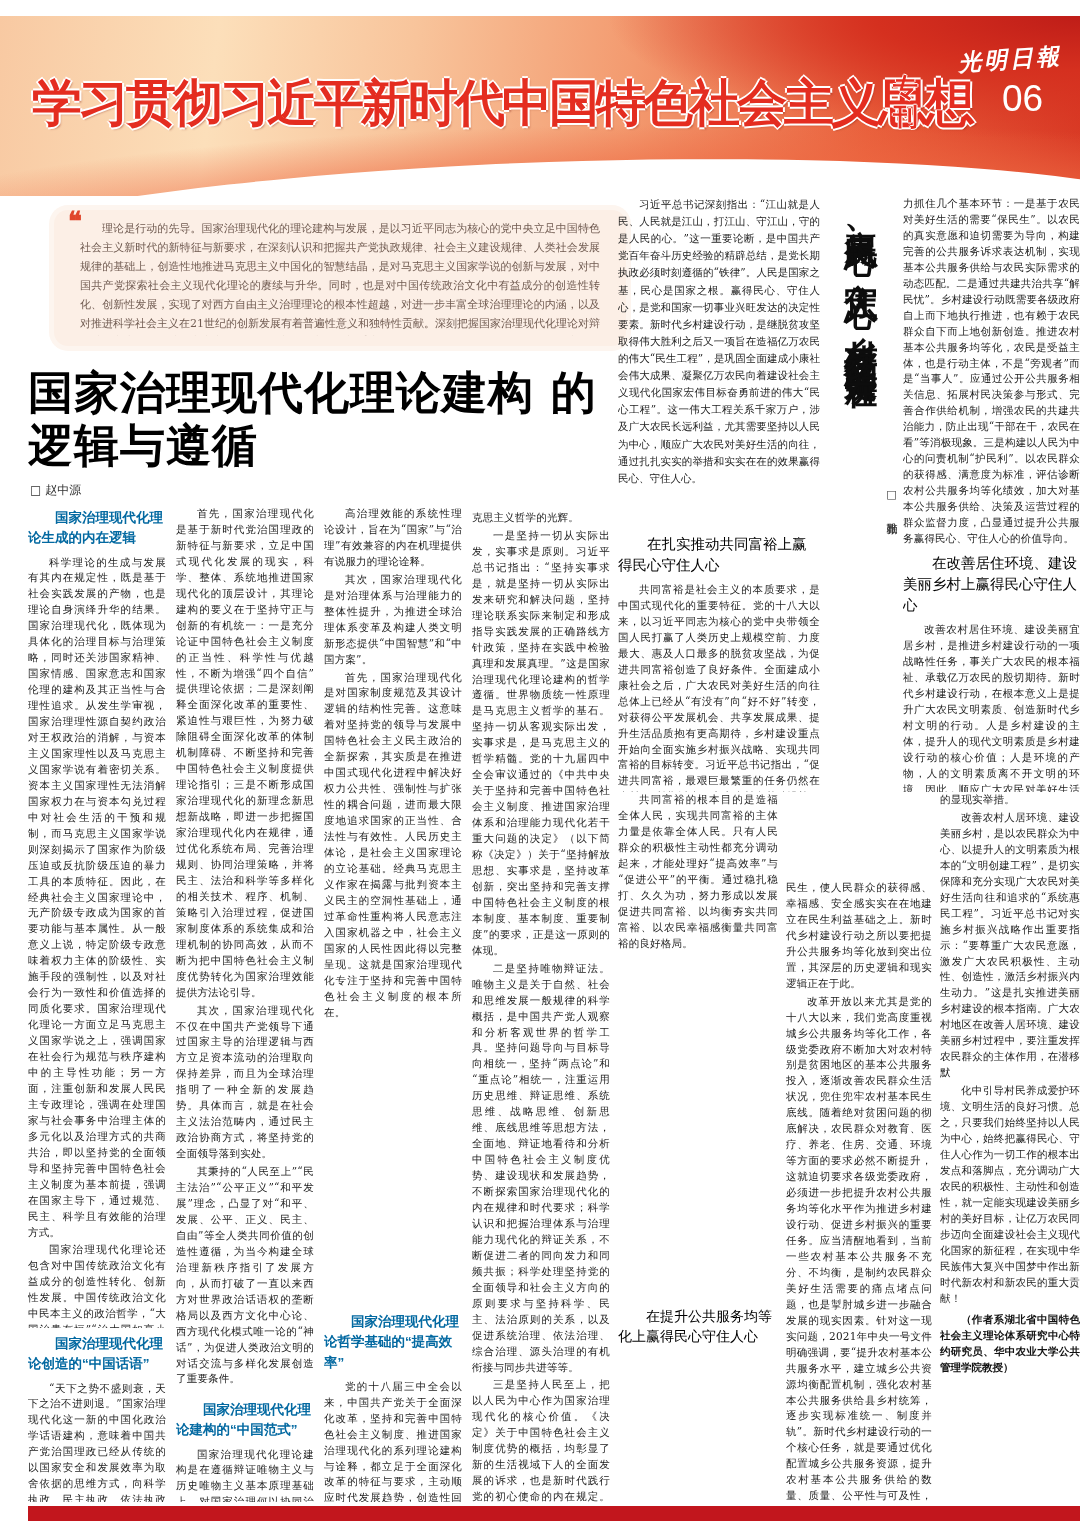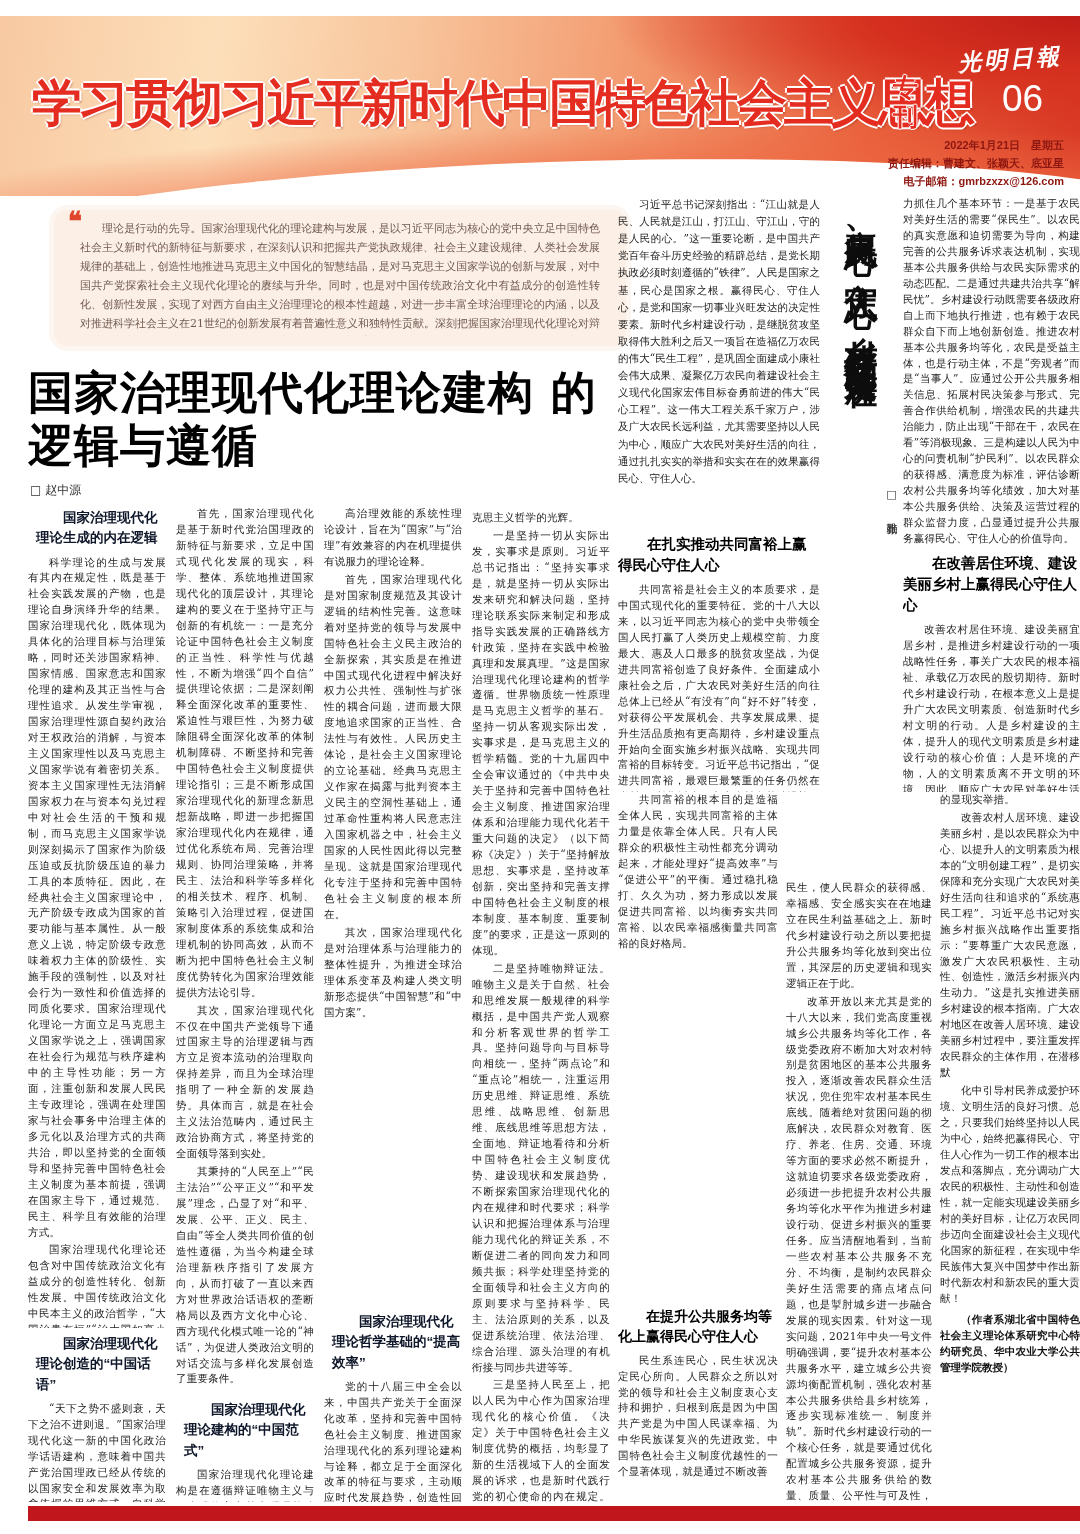--- a/index.html
+++ b/index.html
@@ -73,11 +73,6 @@
   <div class="banner-mark">专刊</div>
   <div class="paper-name">光明日報</div>
   <div class="page-no">06</div>
-  <div class="mast-lines">
-    <div>2022年1月21日　星期五</div>
-    <div>责任编辑：曹建文、张颖天、底亚星</div>
-    <div>电子邮箱：gmrbzxzx@126.com</div>
-  </div>
 </div>
 
 <div class="abs intro-box">

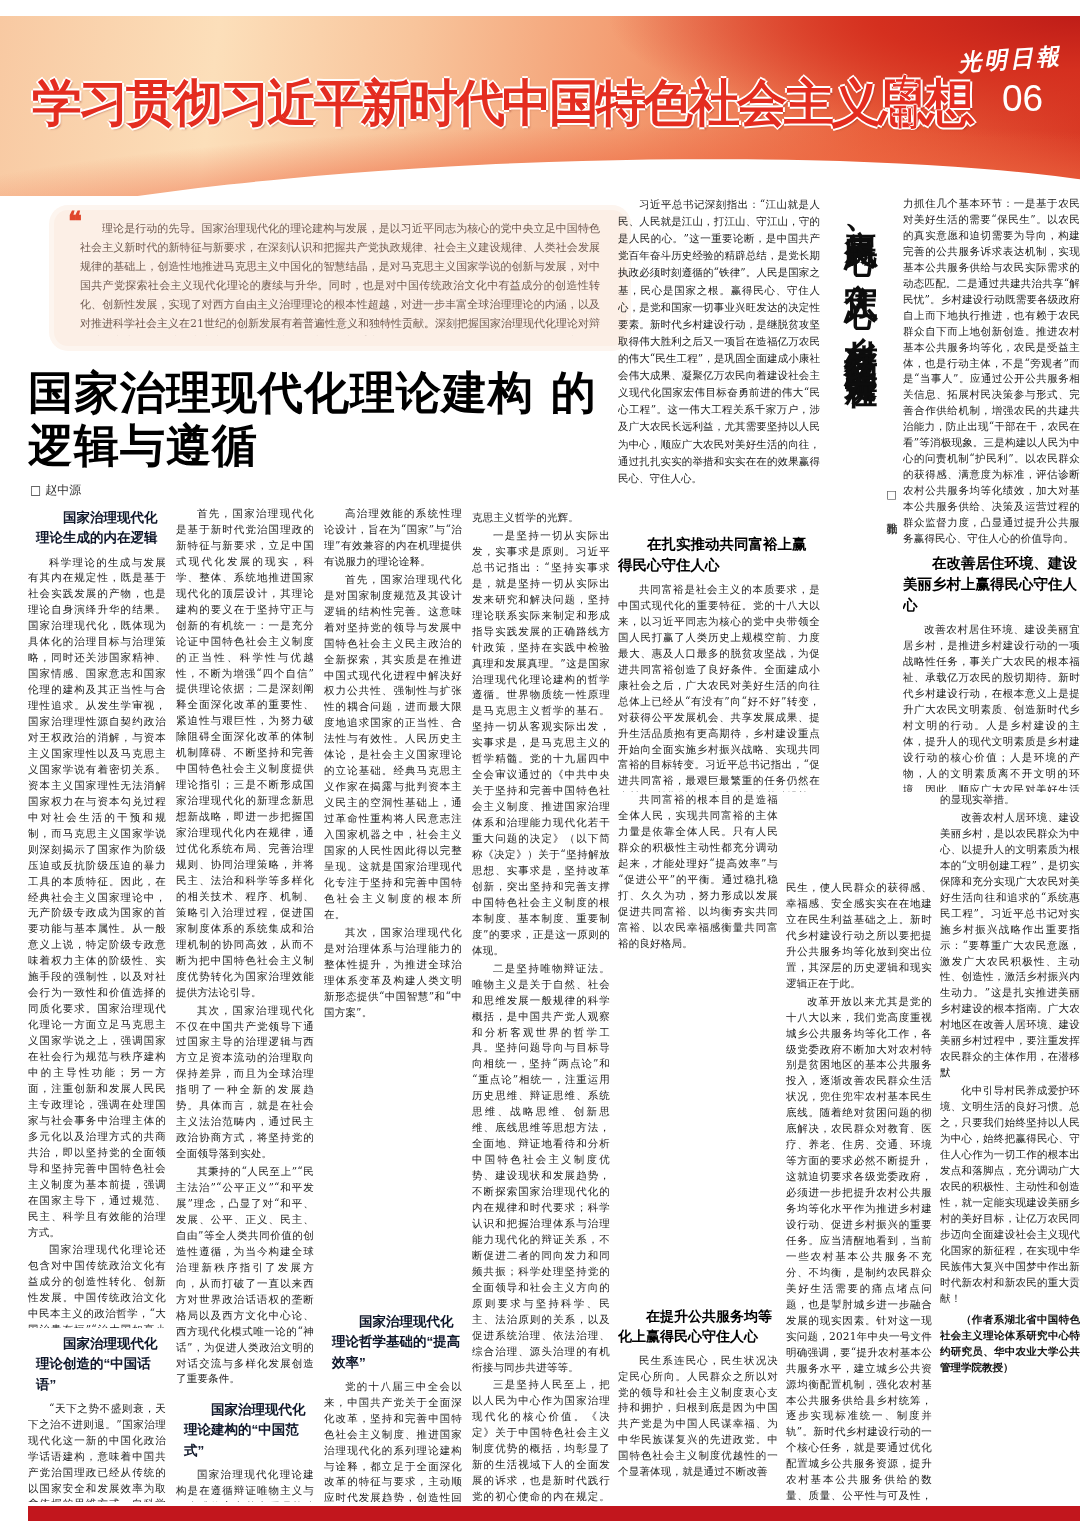--- a/index.html
+++ b/index.html
@@ -40,8 +40,8 @@
   p.b{margin:0 0 2px 0;font-size:10.5px;line-height:1.52;text-align:justify;text-indent:2em;
       letter-spacing:.2px;color:#1c1c1c;}
   .seg{overflow:hidden;}
-  h3.sh{margin:6px 0 6px 8px;font-family:"Liberation Sans","DejaVu Sans",sans-serif;
-      font-size:13.5px;line-height:1.5;color:#0f172a;text-indent:2em;font-weight:bold;}
+  h3.sh{margin:6px 0 6px 0;font-family:"Liberation Sans","DejaVu Sans",sans-serif;
+      font-size:13.5px;line-height:1.5;color:#0369a1;text-indent:2em;font-weight:bold;}
   p.credit{margin:4px 0 0 0;font-size:10.5px;line-height:1.55;text-align:justify;text-indent:2em;
       font-weight:bold;color:#111;font-family:"Liberation Sans","DejaVu Sans",sans-serif;}
   

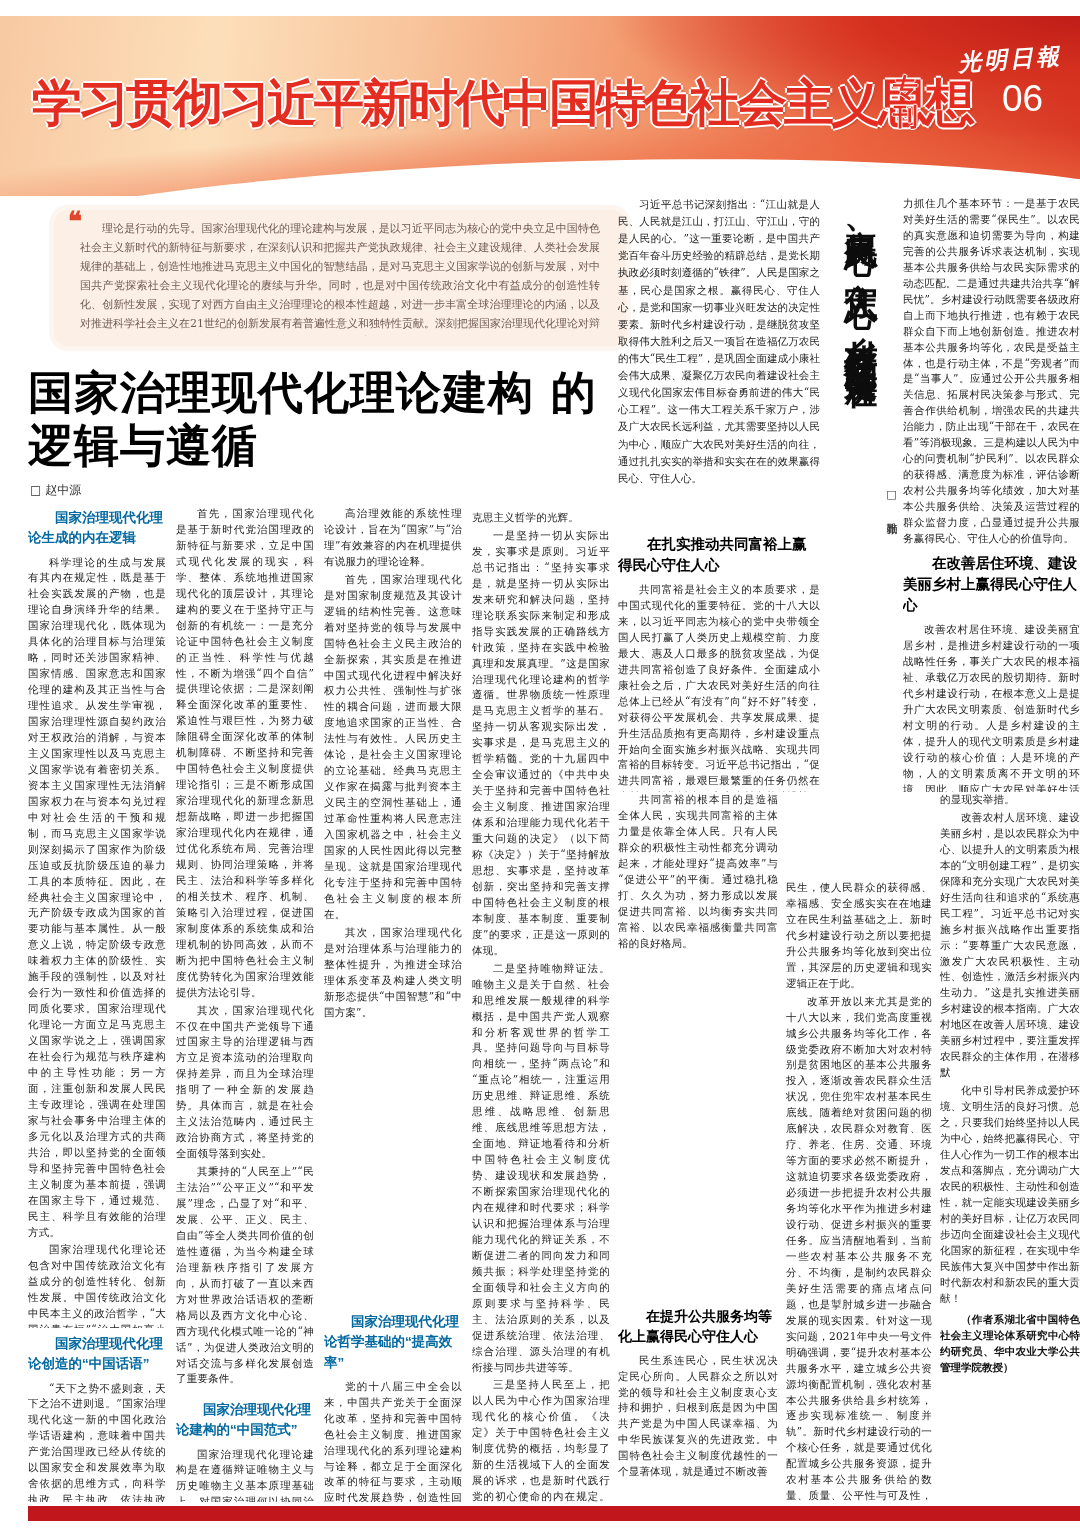--- a/index.html
+++ b/index.html
@@ -49,7 +49,7 @@
       font-size:10.5px;line-height:1.63;}
   .r-intro p{margin:0;text-align:justify;text-indent:2em;color:#222;}
   h3.rh{margin:0;font-family:"Liberation Sans","DejaVu Sans",sans-serif;font-size:14.5px;
-      line-height:1.45;color:#000;text-indent:2em;font-weight:bold;}
+      line-height:1.45;color:#000;text-indent:2em;font-weight:normal;}
   .rh1{left:618px;top:534px;width:202px;height:44px;overflow:hidden;}
   .colA-top{left:618px;top:582px;width:202px;height:210px;overflow:hidden;}
   .v-title{left:824px;top:204px;width:54px;height:668px;writing-mode:vertical-rl;

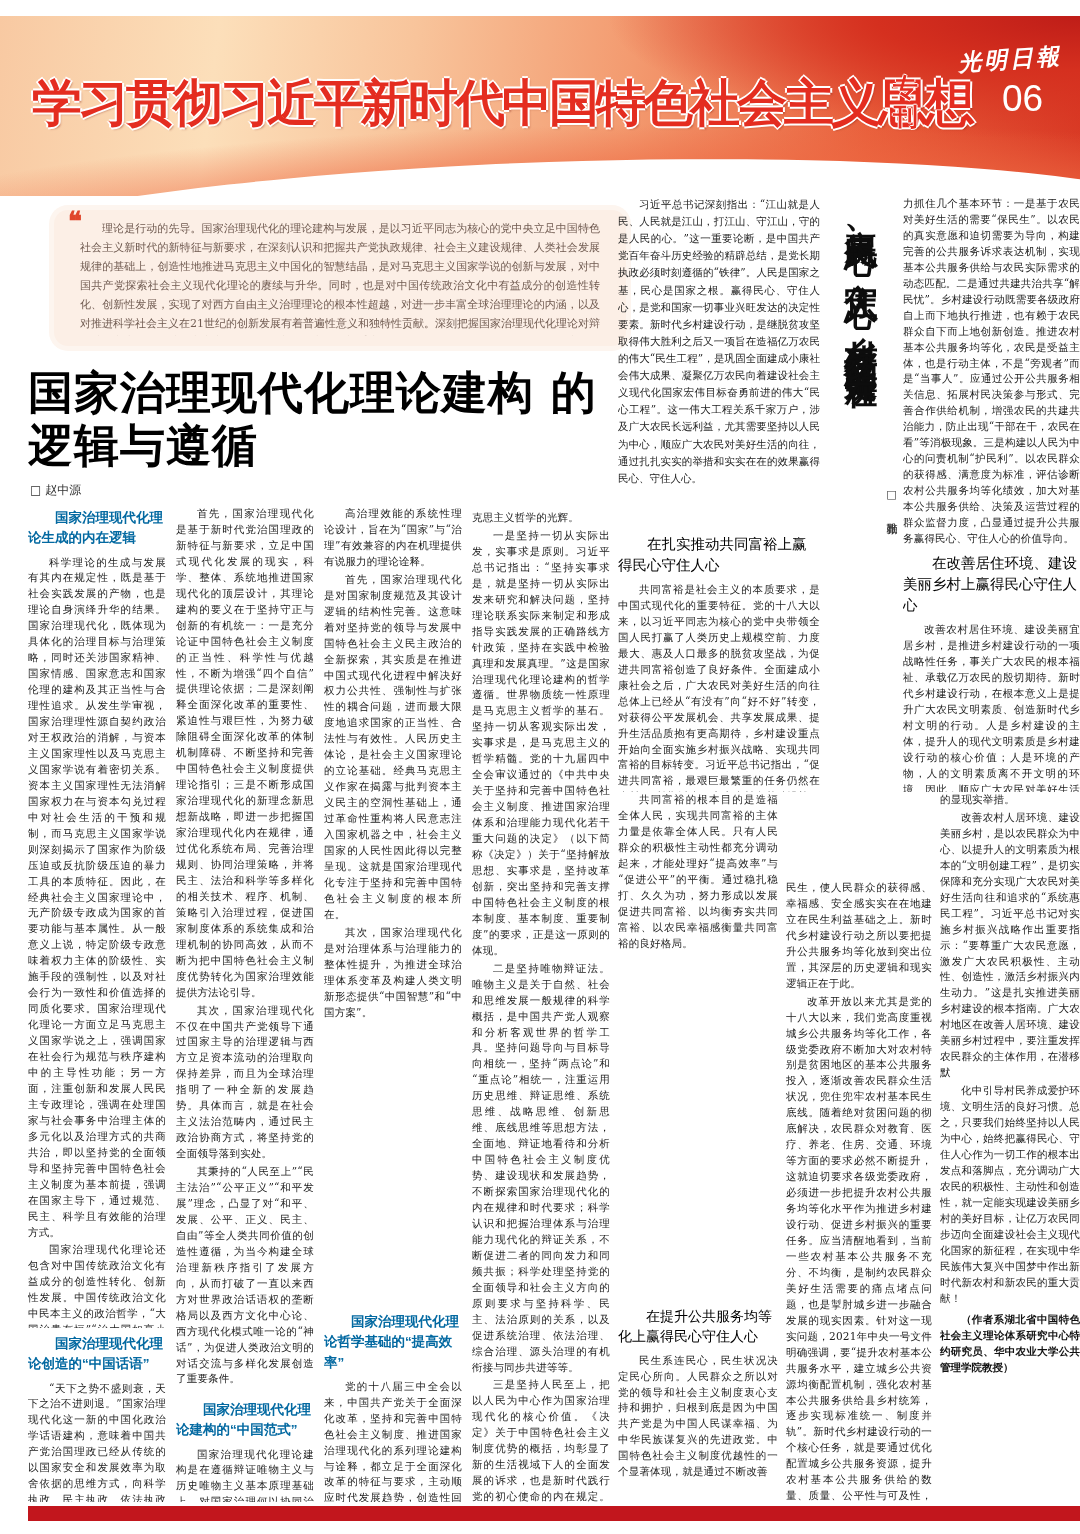--- a/index.html
+++ b/index.html
@@ -105,8 +105,8 @@
   <div class="col">
     <div class="seg" style="height:800px">
       <p class="b">高治理效能的系统性理论设计，旨在为“国家”与“治理”有效兼容的内在机理提供有说服力的理论诠释。</p>
+      <p class="b">其次，国家治理现代化是对治理体系与治理能力的整体性提升，为推进全球治理体系变革及构建人类文明新形态提供“中国智慧”和“中国方案”。</p>
       <p class="b">首先，国家治理现代化是对国家制度规范及其设计逻辑的结构性完善。这意味着对坚持党的领导与发展中国特色社会主义民主政治的全新探索，其实质是在推进中国式现代化进程中解决好权力公共性、强制性与扩张性的耦合问题，进而最大限度地追求国家的正当性、合法性与有效性。人民历史主体论，是社会主义国家理论的立论基础。经典马克思主义作家在揭露与批判资本主义民主的空洞性基础上，通过革命性重构将人民意志注入国家机器之中，社会主义国家的人民性因此得以完整呈现。这就是国家治理现代化专注于坚持和完善中国特色社会主义制度的根本所在。</p>
-      <p class="b">其次，国家治理现代化是对治理体系与治理能力的整体性提升，为推进全球治理体系变革及构建人类文明新形态提供“中国智慧”和“中国方案”。</p>
     </div>
     <h3 class="sh">国家治理现代化理论哲学基础的“提高效率”</h3>
     <p class="b">党的十八届三中全会以来，中国共产党关于全面深化改革，坚持和完善中国特色社会主义制度、推进国家治理现代化的系列理论建构与诠释，都立足于全面深化改革的特征与要求，主动顺应时代发展趋势，创造性回应了党治国理政面临的一系列重大理论与现实问题，蕴含着辩证唯物主义和历史唯物主义的科学世界观和方法论，闪耀着马</p>

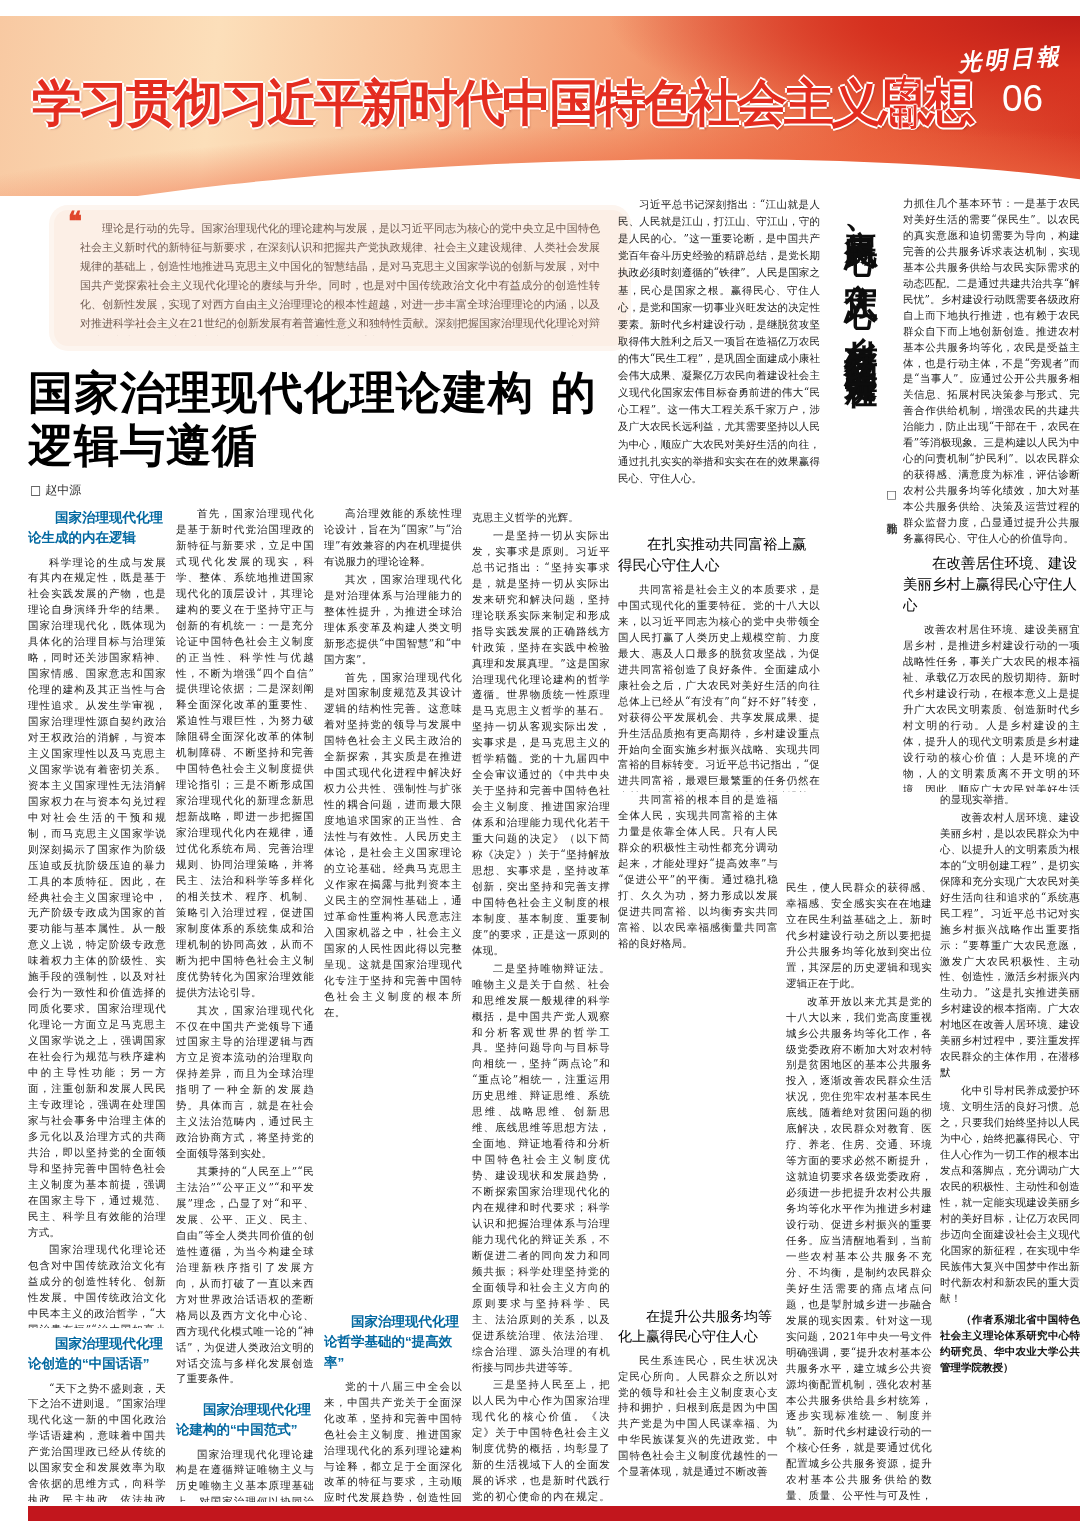--- a/index.html
+++ b/index.html
@@ -147,7 +147,6 @@
       <p class="b">共同富裕的根本目的是造福全体人民，实现共同富裕的主体力量是依靠全体人民。只有人民群众的积极性主动性都充分调动起来，才能处理好“提高效率”与“促进公平”的平衡。通过稳扎稳打、久久为功，努力形成以发展促进共同富裕、以均衡夯实共同富裕、以农民幸福感衡量共同富裕的良好格局。</p>
     </div>
     <h3 class="rh" style="font-size:14px">在提升公共服务均等化上赢得民心守住人心</h3>
-    <p class="b" style="margin-top:6px">民生系连民心，民生状况决定民心所向。人民群众之所以对党的领导和社会主义制度衷心支持和拥护，归根到底是因为中国共产党是为中国人民谋幸福、为中华民族谋复兴的先进政党。中国特色社会主义制度优越性的一个显著体现，就是通过不断改善</p>
   </div>
   <div class="bandB">
     <p class="b" style="text-indent:0">民生，使人民群众的获得感、幸福感、安全感实实在在地建立在民生利益基础之上。新时代乡村建设行动之所以要把提升公共服务均等化放到突出位置，其深层的历史逻辑和现实逻辑正在于此。</p>

